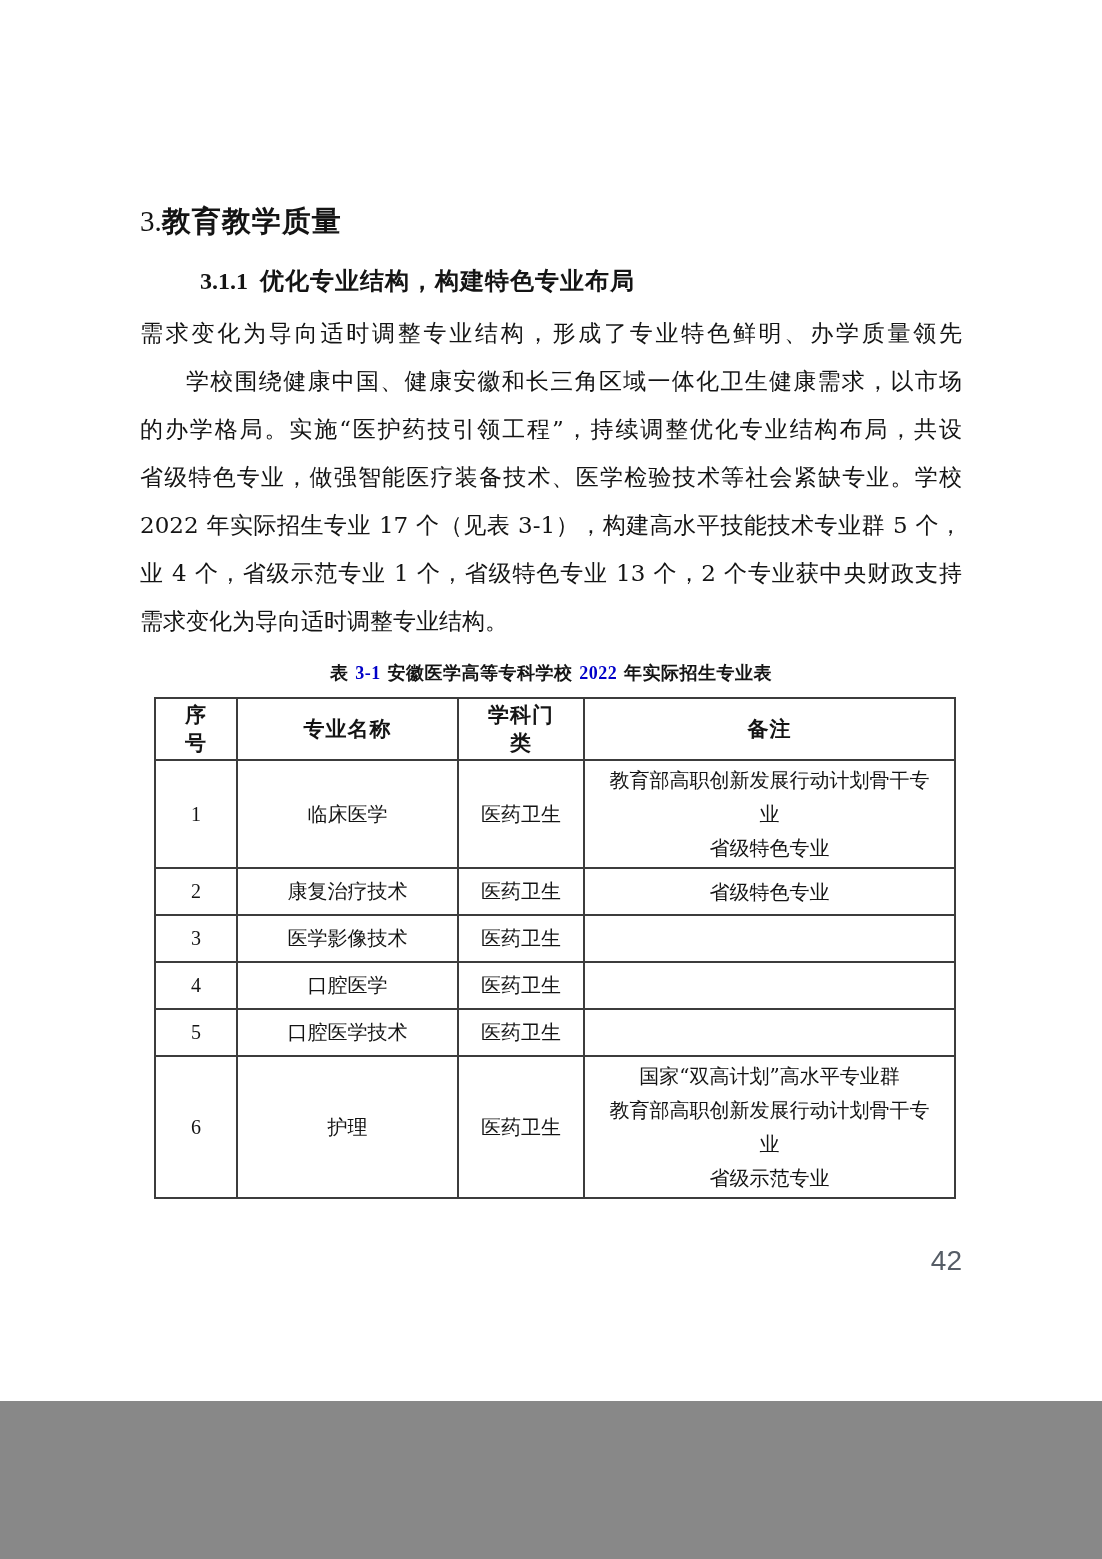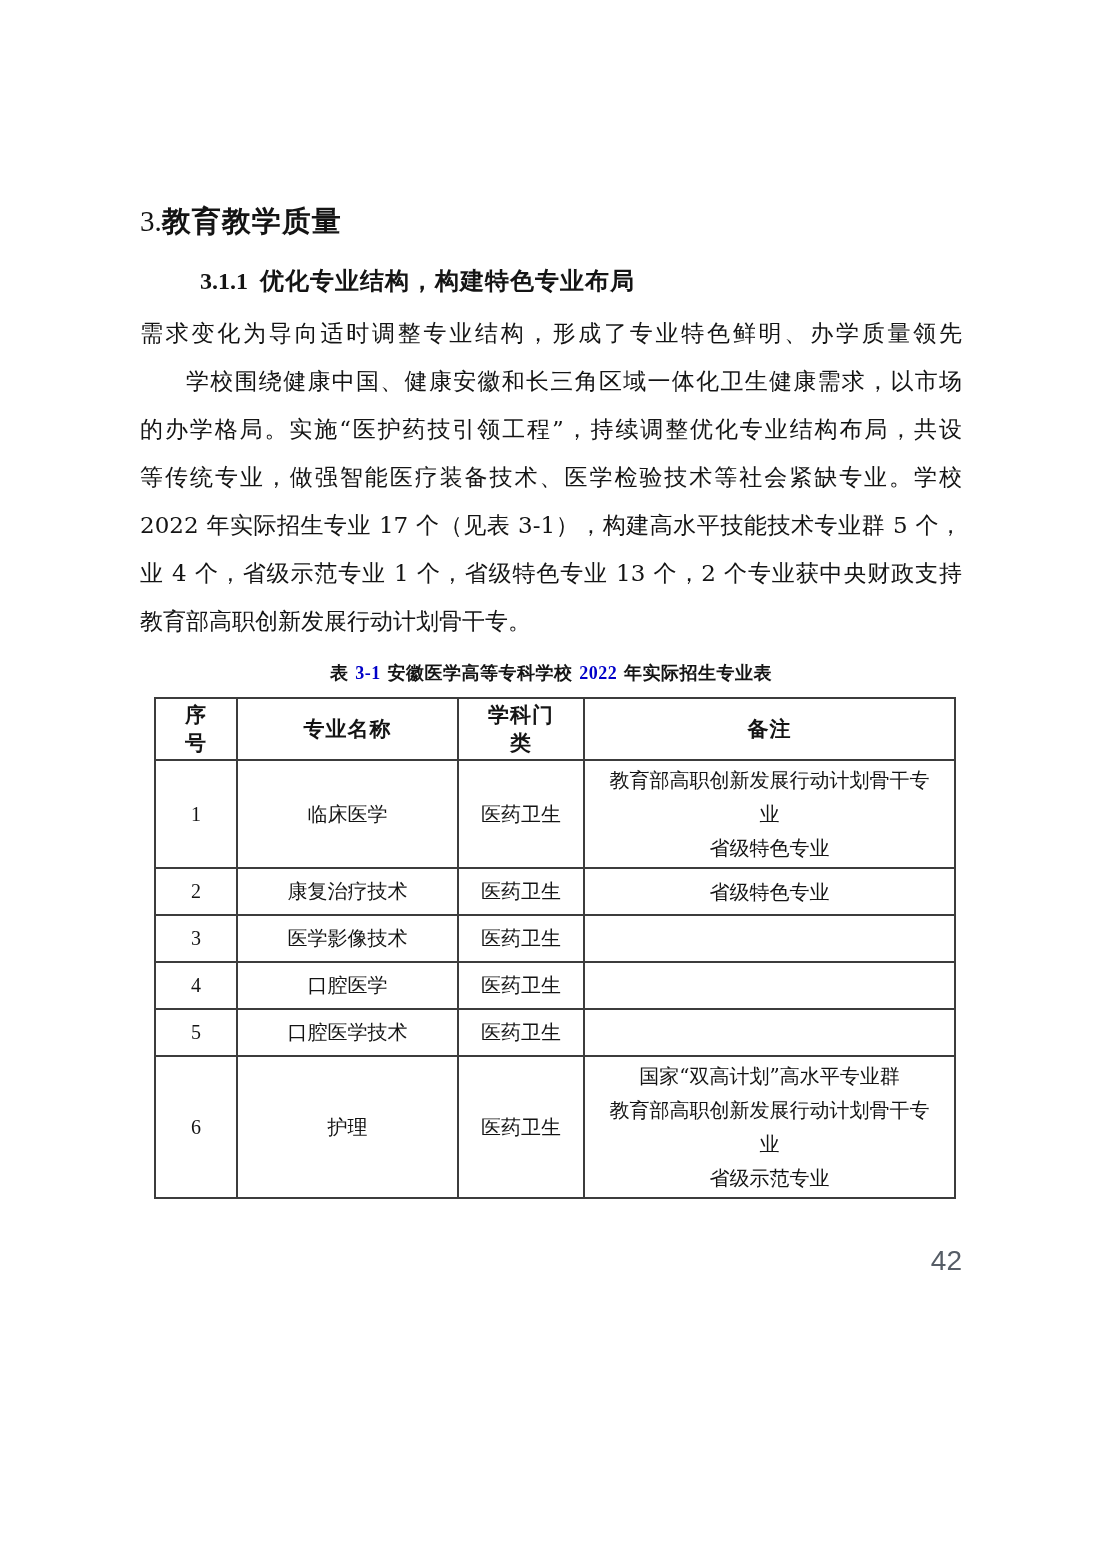--- a/index.html
+++ b/index.html
@@ -6,7 +6,7 @@
   html,body { background:#888; }
   .page {
     position:relative;
-    width:1102px; height:1559px;
+    width:1102px; height:1401px;
     margin:0 auto;
     background:#ffffff;
     color:var(--ink,#111);

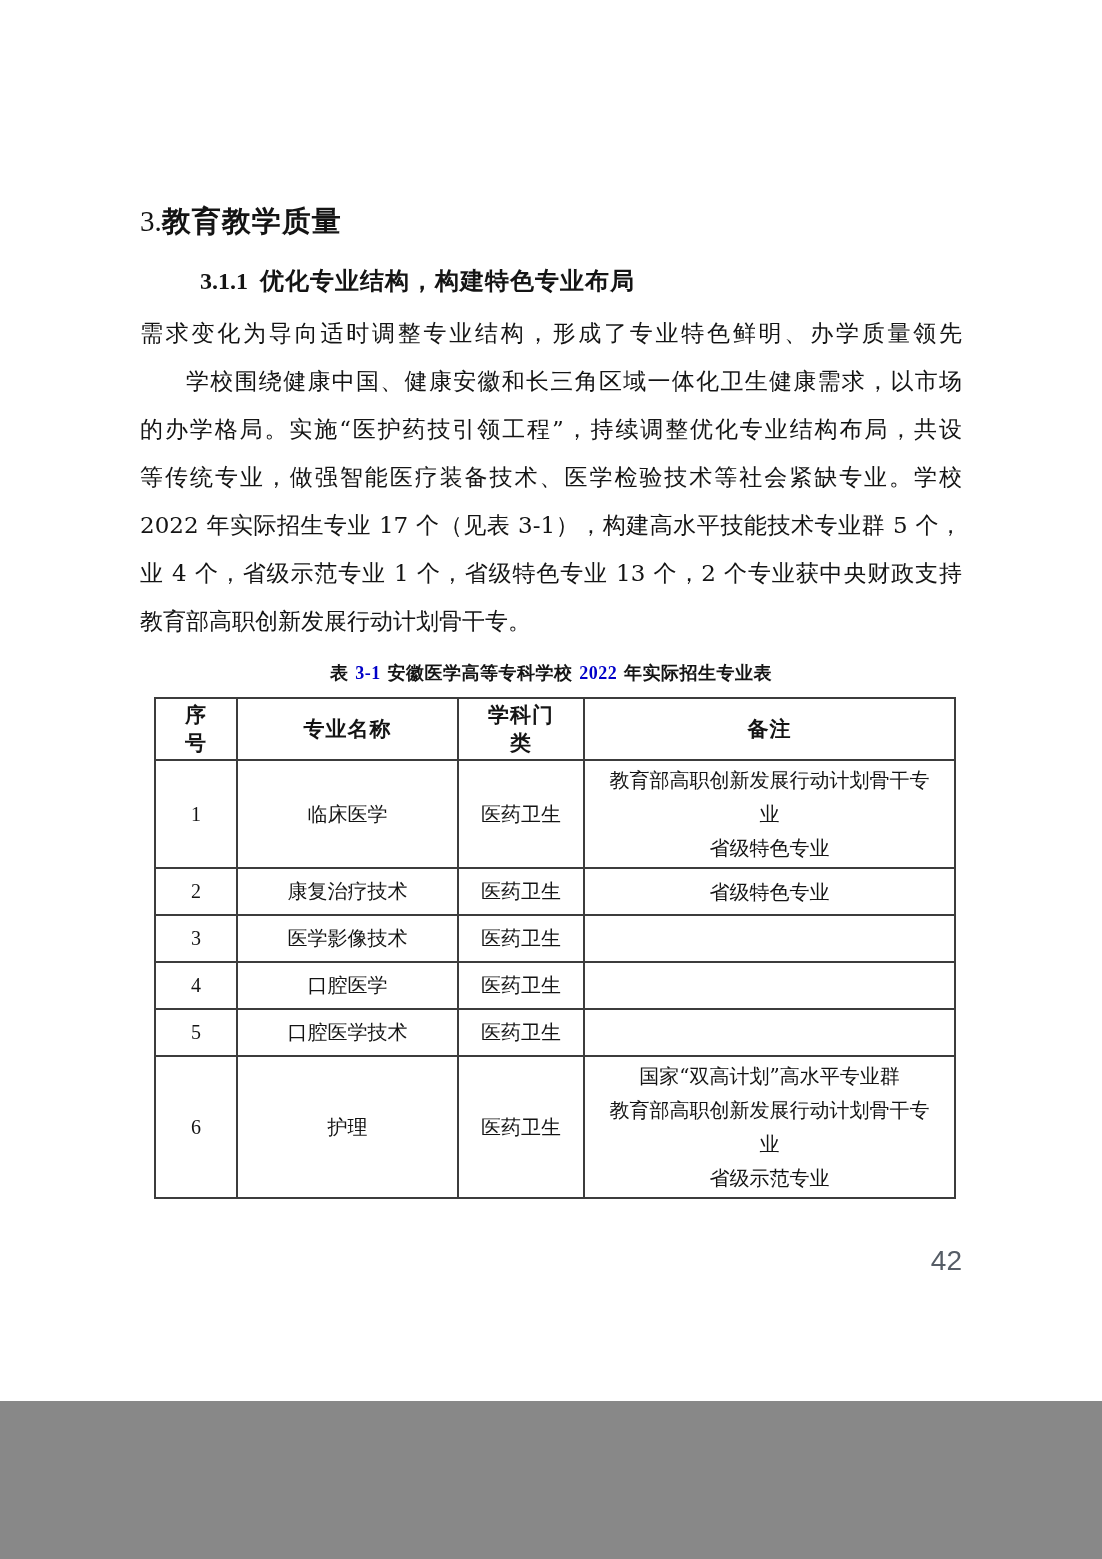--- a/index.html
+++ b/index.html
@@ -92,7 +92,7 @@
       <div class="pline">需求变化为导向适时调整专业结构，形成了专业特色鲜明、办学质量领先</div>
       <div class="pline first">学校围绕健康中国、健康安徽和长三角区域一体化卫生健康需求，以市场</div>
       <div class="pline">的办学格局。实施“医护药技引领工程”，持续调整优化专业结构布局，共设</div>
-      <div class="pline">等传统专业，做强智能医疗装备技术、医学检验技术等社会紧缺专业。学校</div>
+      <div class="pline">省级特色专业，做强智能医疗装备技术、医学检验技术等社会紧缺专业。学校</div>
       <div class="pline">2022 年实际招生专业 17 个（见表 3-1），构建高水平技能技术专业群 5 个，</div>
       <div class="pline">业 4 个，省级示范专业 1 个，省级特色专业 13 个，2 个专业获中央财政支持</div>
       <div class="pline last">教育部高职创新发展行动计划骨干专。</div>

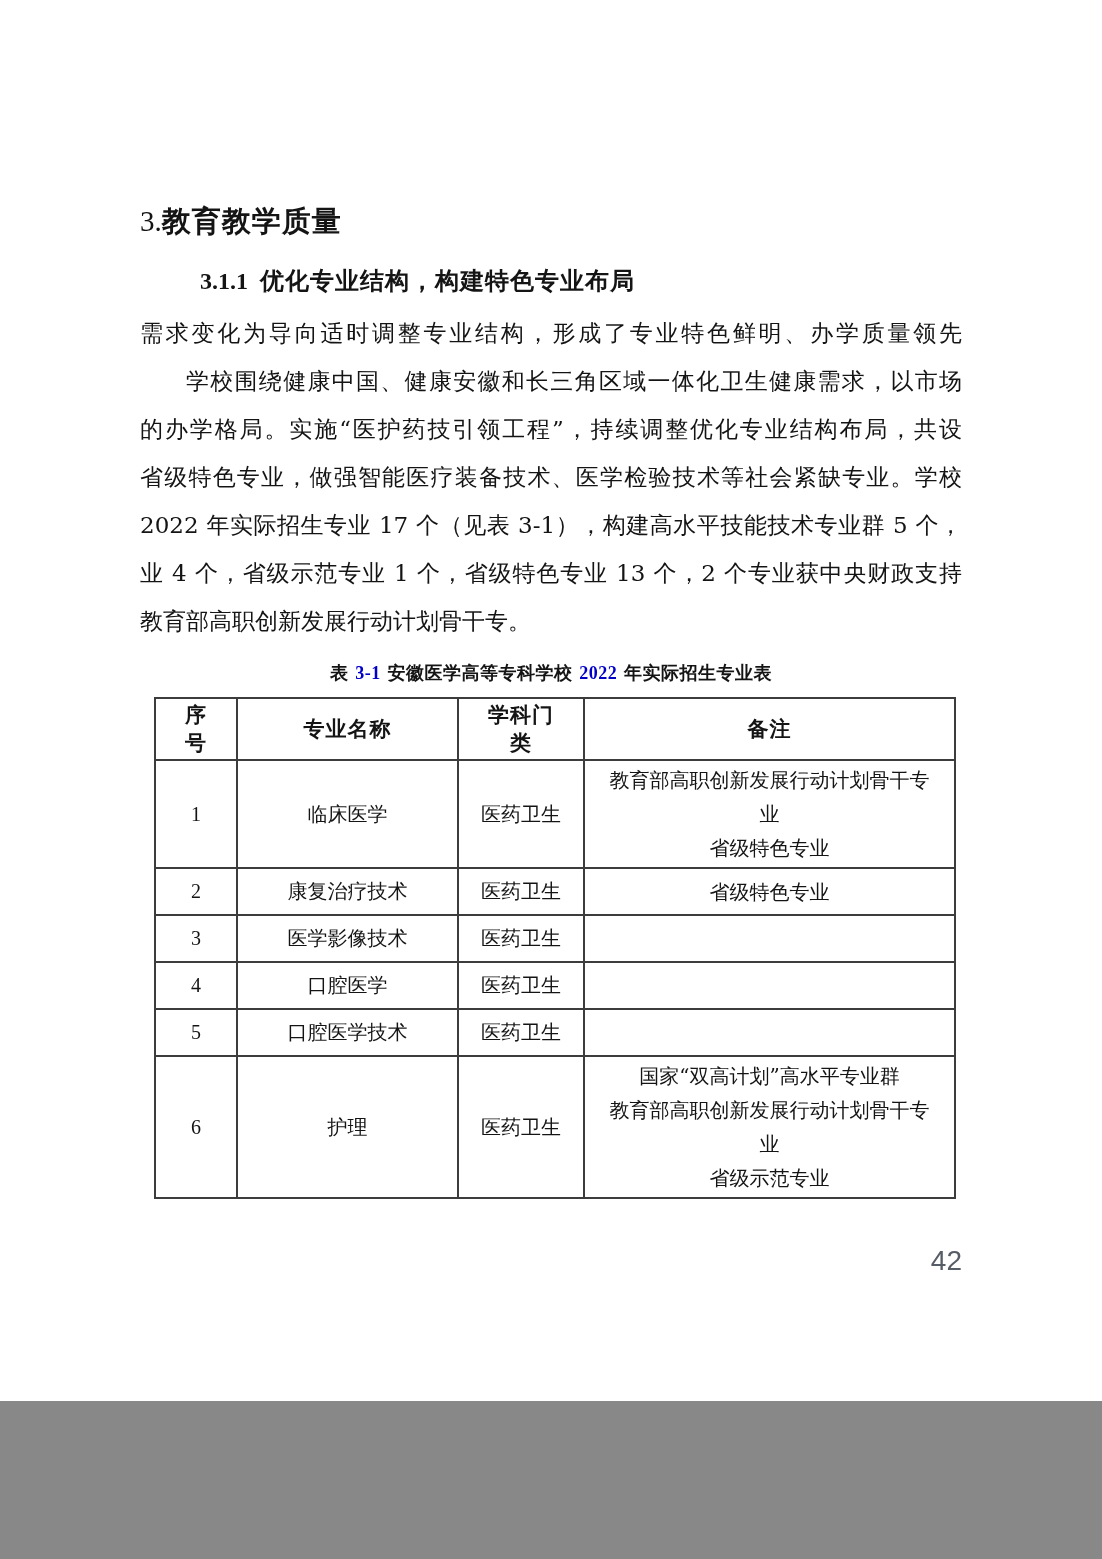--- a/index.html
+++ b/index.html
@@ -95,7 +95,7 @@
       <div class="pline">省级特色专业，做强智能医疗装备技术、医学检验技术等社会紧缺专业。学校</div>
       <div class="pline">2022 年实际招生专业 17 个（见表 3-1），构建高水平技能技术专业群 5 个，</div>
       <div class="pline">业 4 个，省级示范专业 1 个，省级特色专业 13 个，2 个专业获中央财政支持</div>
-      <div class="pline last">教育部高职创新发展行动计划骨干专。</div>
+      <div class="pline last">需求变化为导向适时调整专业结构。</div>
     </div>
 
     <div class="caption">

